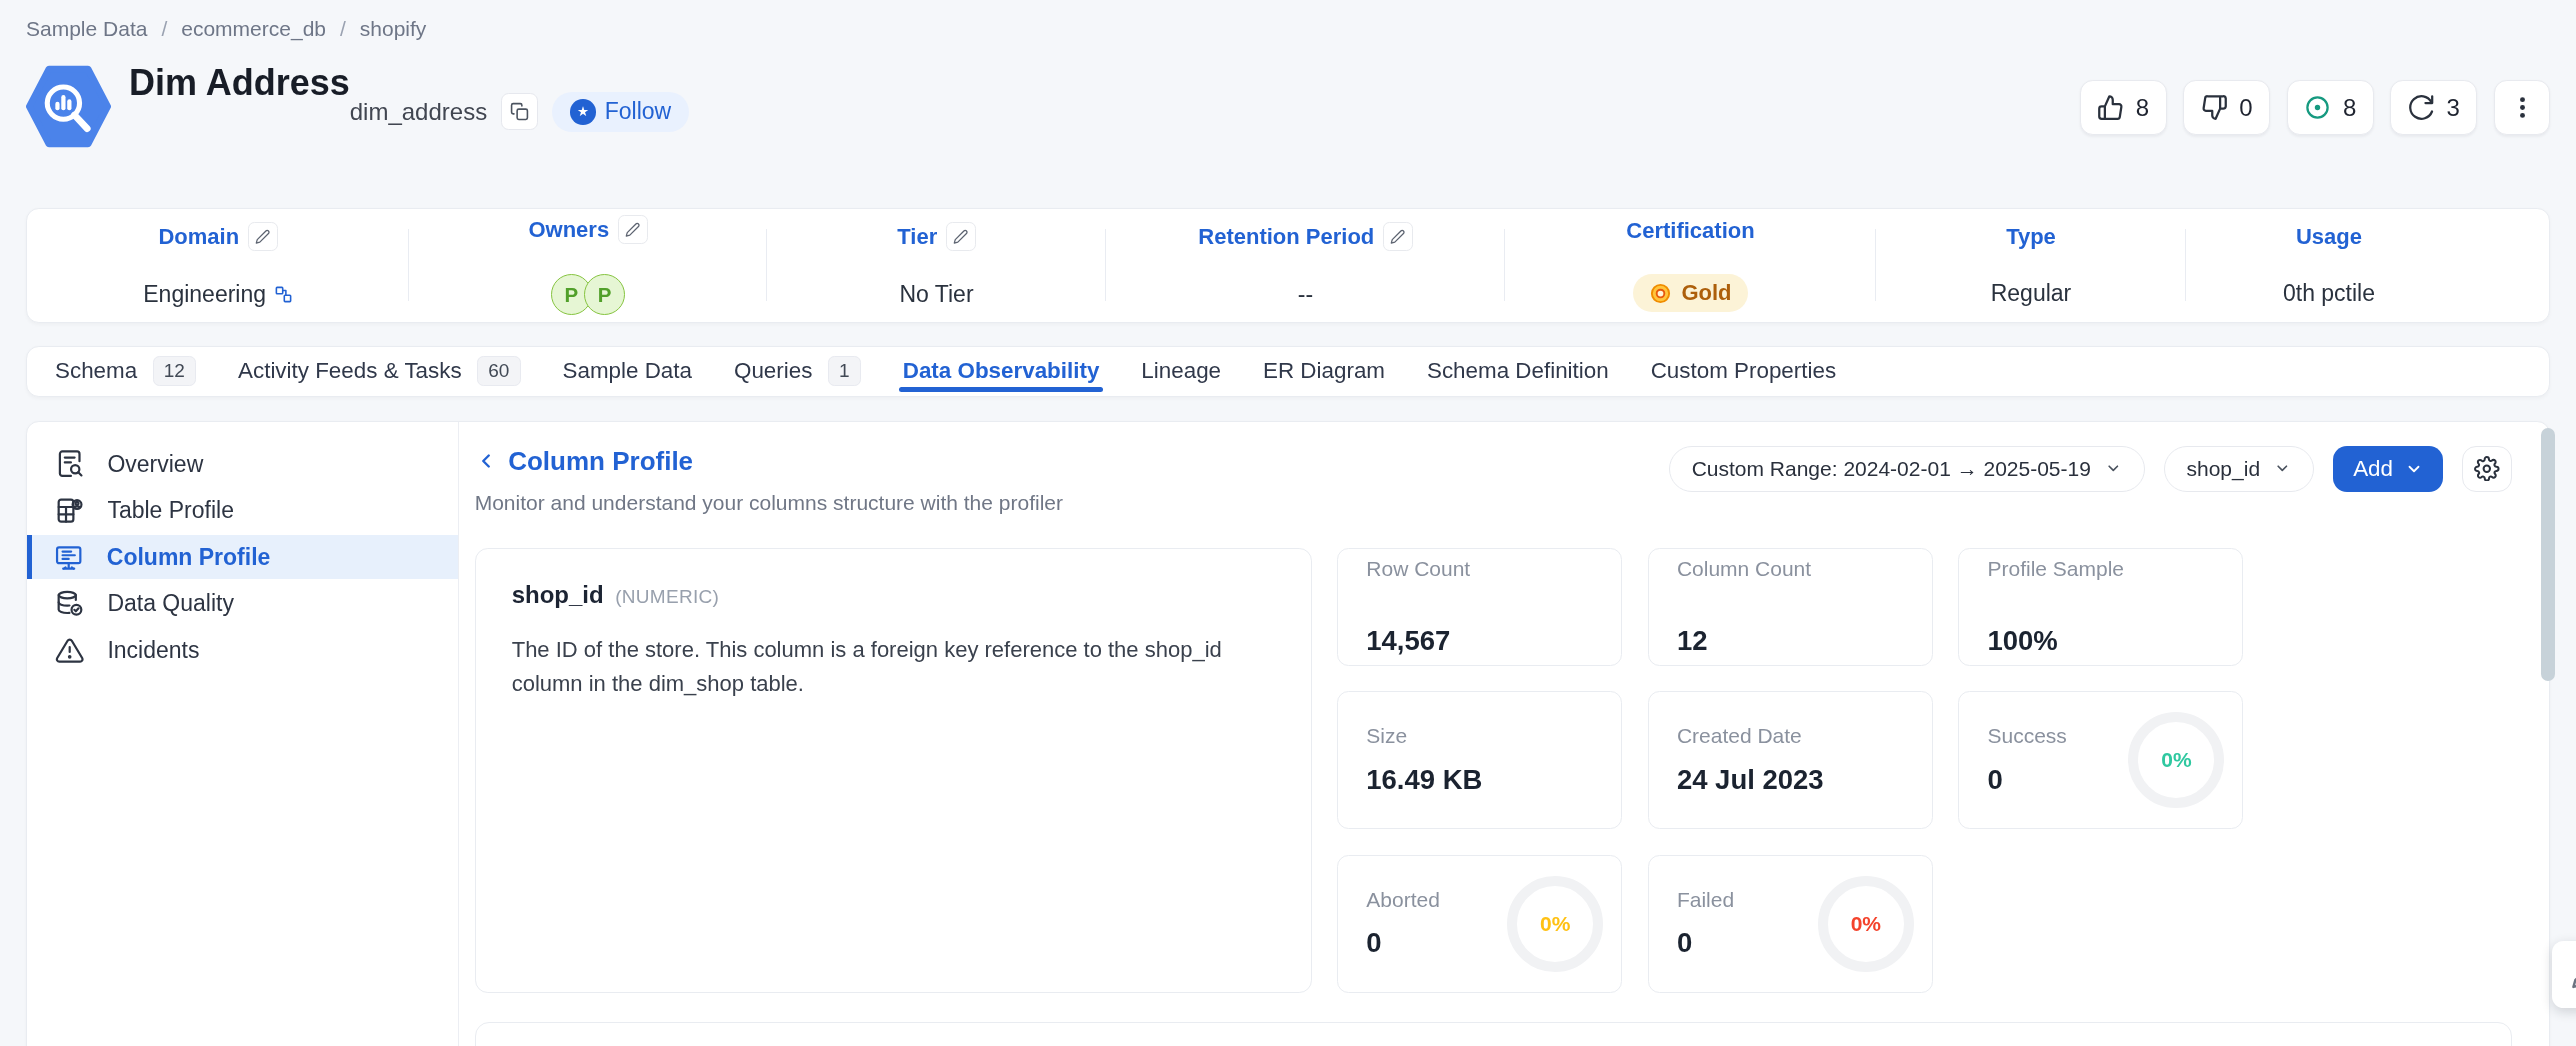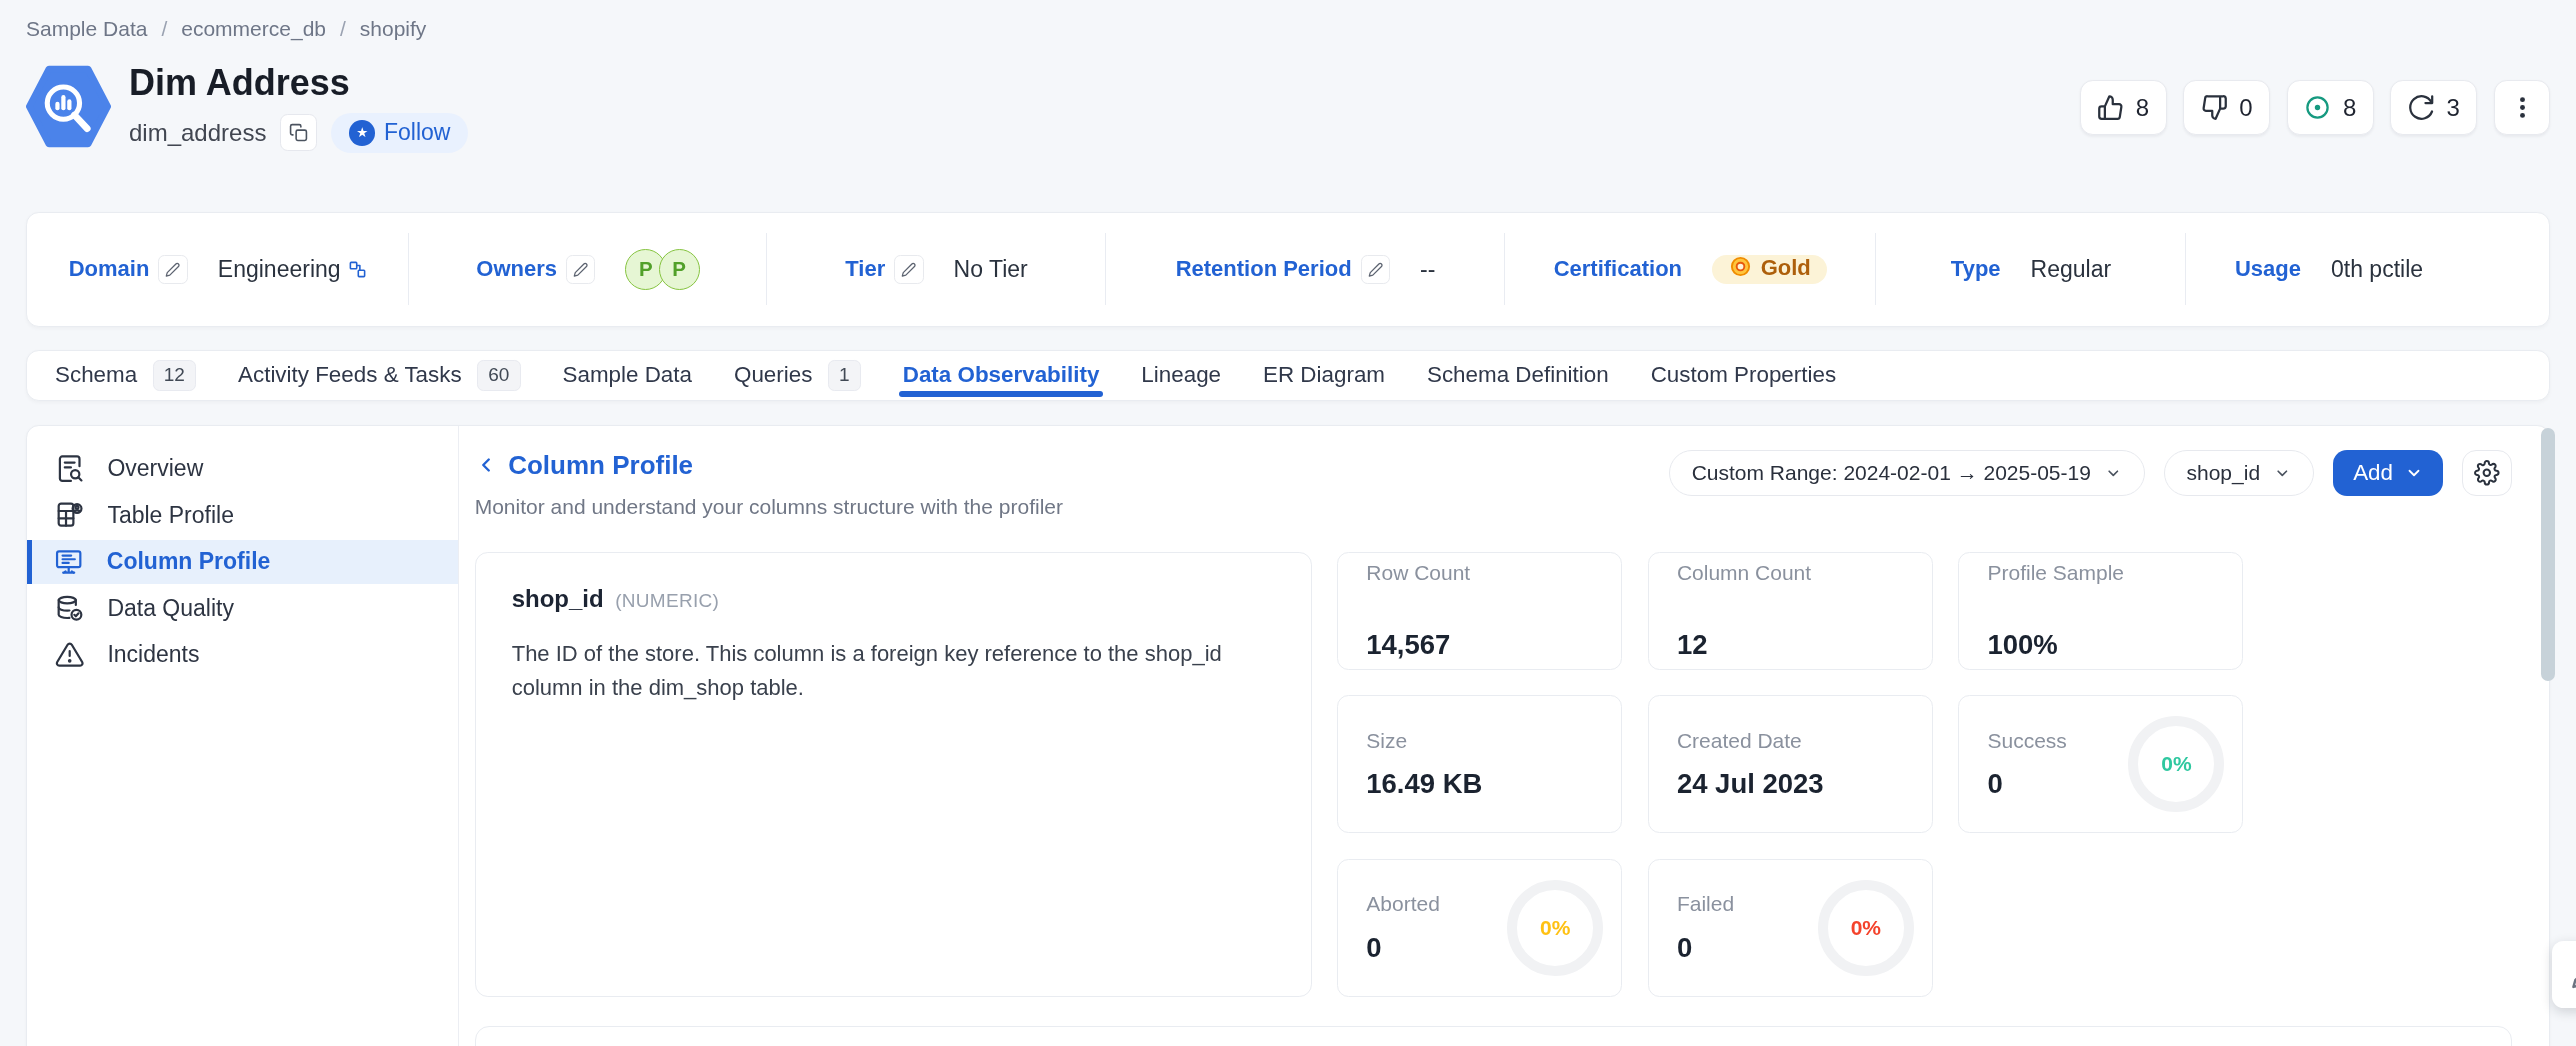--- a/index.html
+++ b/index.html
@@ -22,7 +22,7 @@
   .header-row { margin-top:23px; display:flex; justify-content:space-between; align-items:flex-start; }
   .header-left { display:flex; gap:18px; }
   .entity-icon { width:85px; height:85px; flex:0 0 auto; }
-  .title-block { display:flex; flex-direction:column; }
+  .title-block { display:flex; flex-direction:row; }
   .page-title { font-size:36px; font-weight:700; color:#181d27; line-height:1.05; }
   .subtitle-row { margin-top:11.5px; display:flex; align-items:center; gap:14px; }
   .entity-name { font-size:24px; color:#414651; }

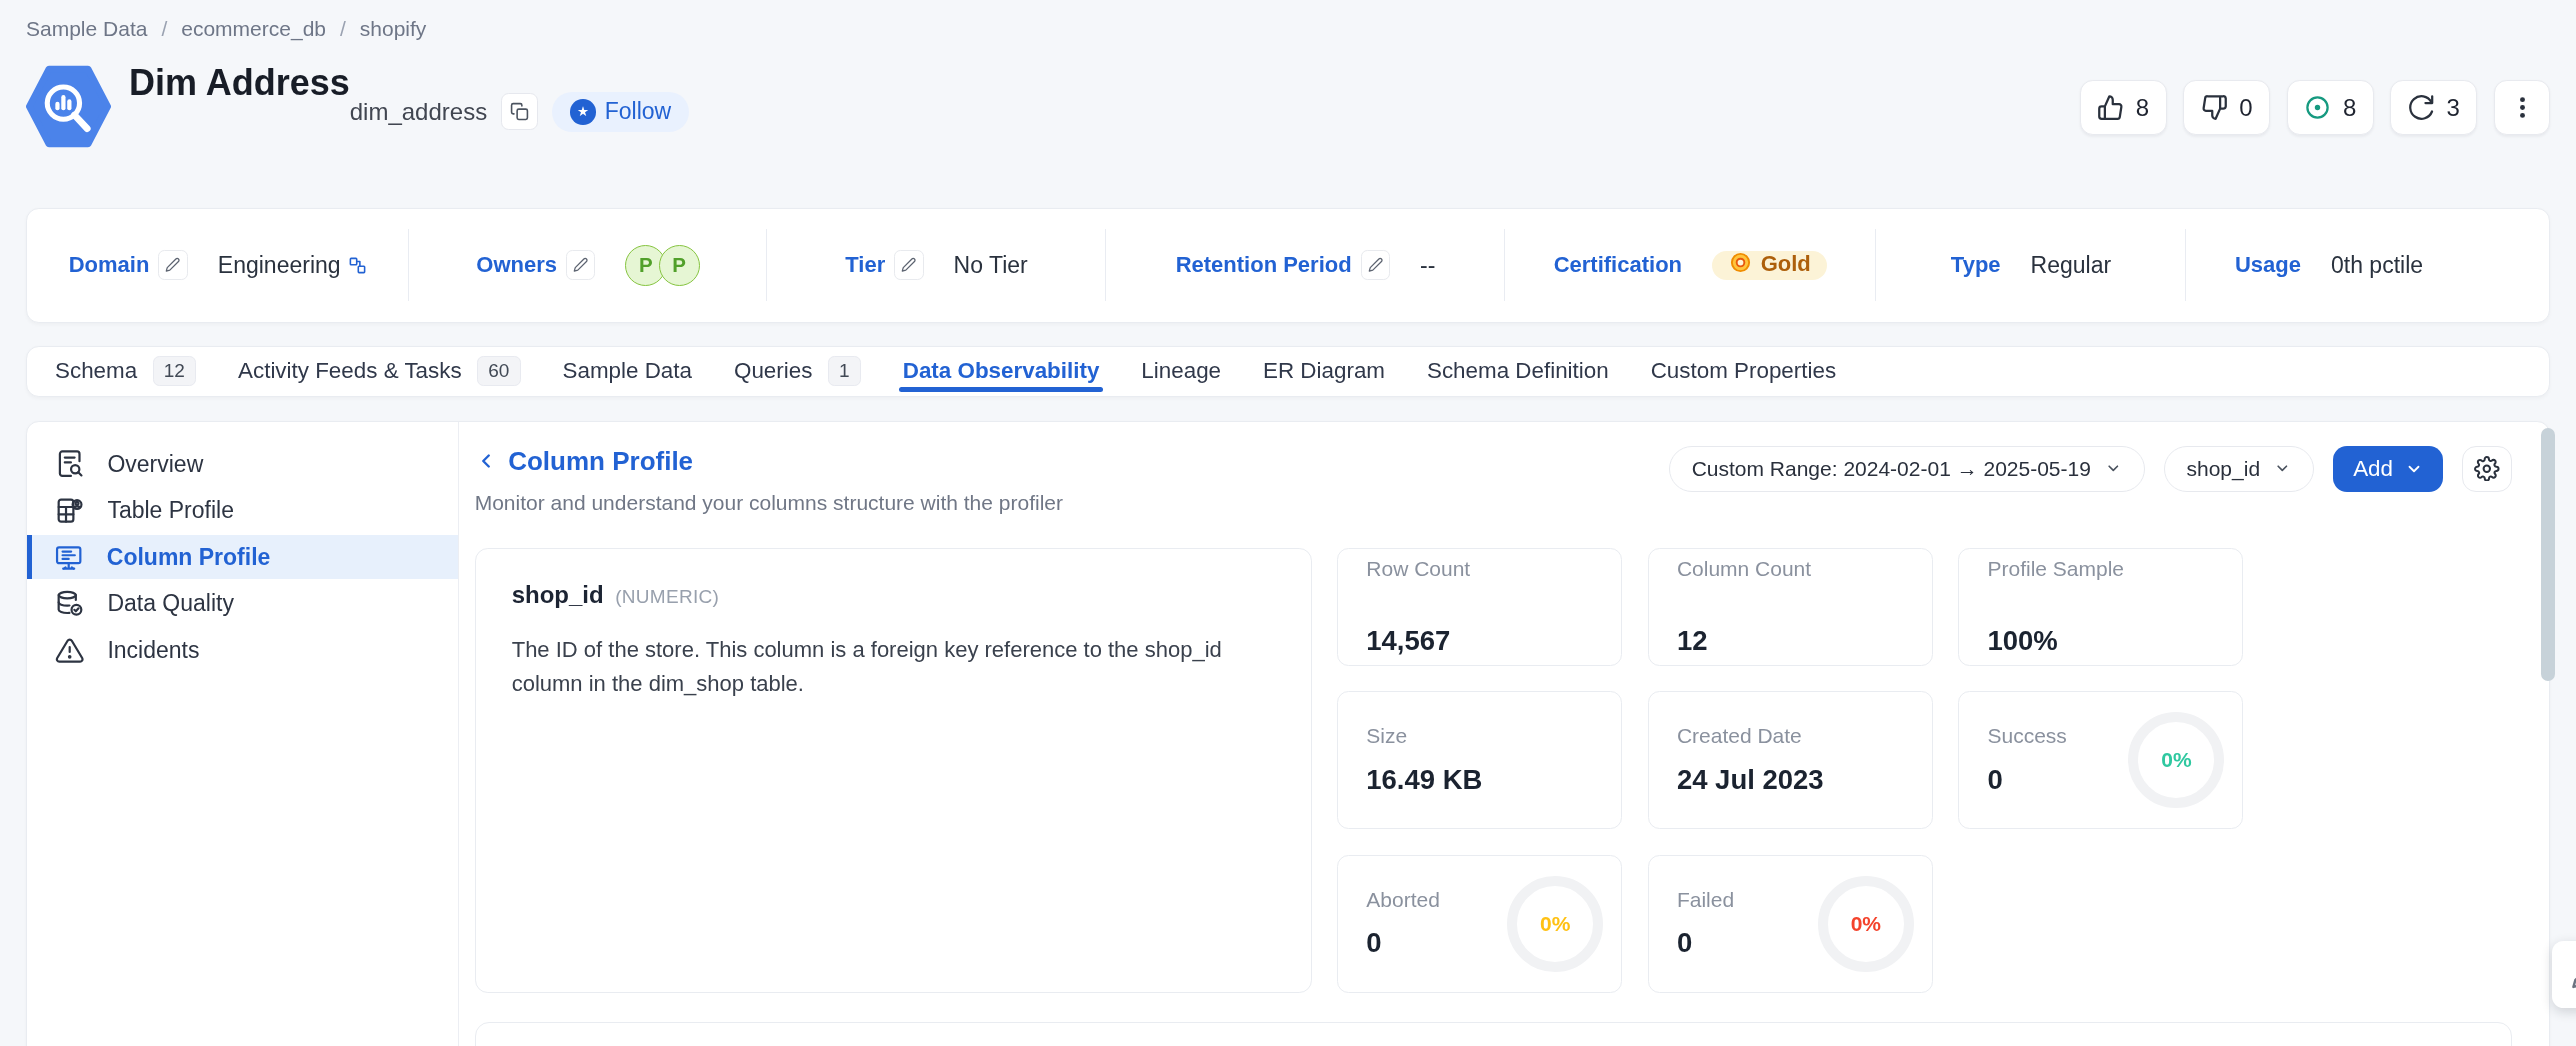--- a/index.html
+++ b/index.html
@@ -52,7 +52,7 @@
     margin-top:59px; background:#fff; border:0.6px solid #e9ecf1; border-radius:12.8px;
     height:115px; display:flex; align-items:stretch; box-shadow:0 1.3px 3.8px rgba(16,24,40,.03);
   }
-  .info-col { position:relative; display:flex; flex-direction:row; align-items:center; justify-content:center; gap:30px; }
+  .info-col { position:relative; display:flex; flex-direction:column; align-items:center; justify-content:center; gap:30px; }
   .info-col:not(:last-child)::after {
     content:''; position:absolute; right:0; top:50%; transform:translateY(-50%);
     width:1.3px; height:72px; background:#e9ecf2;

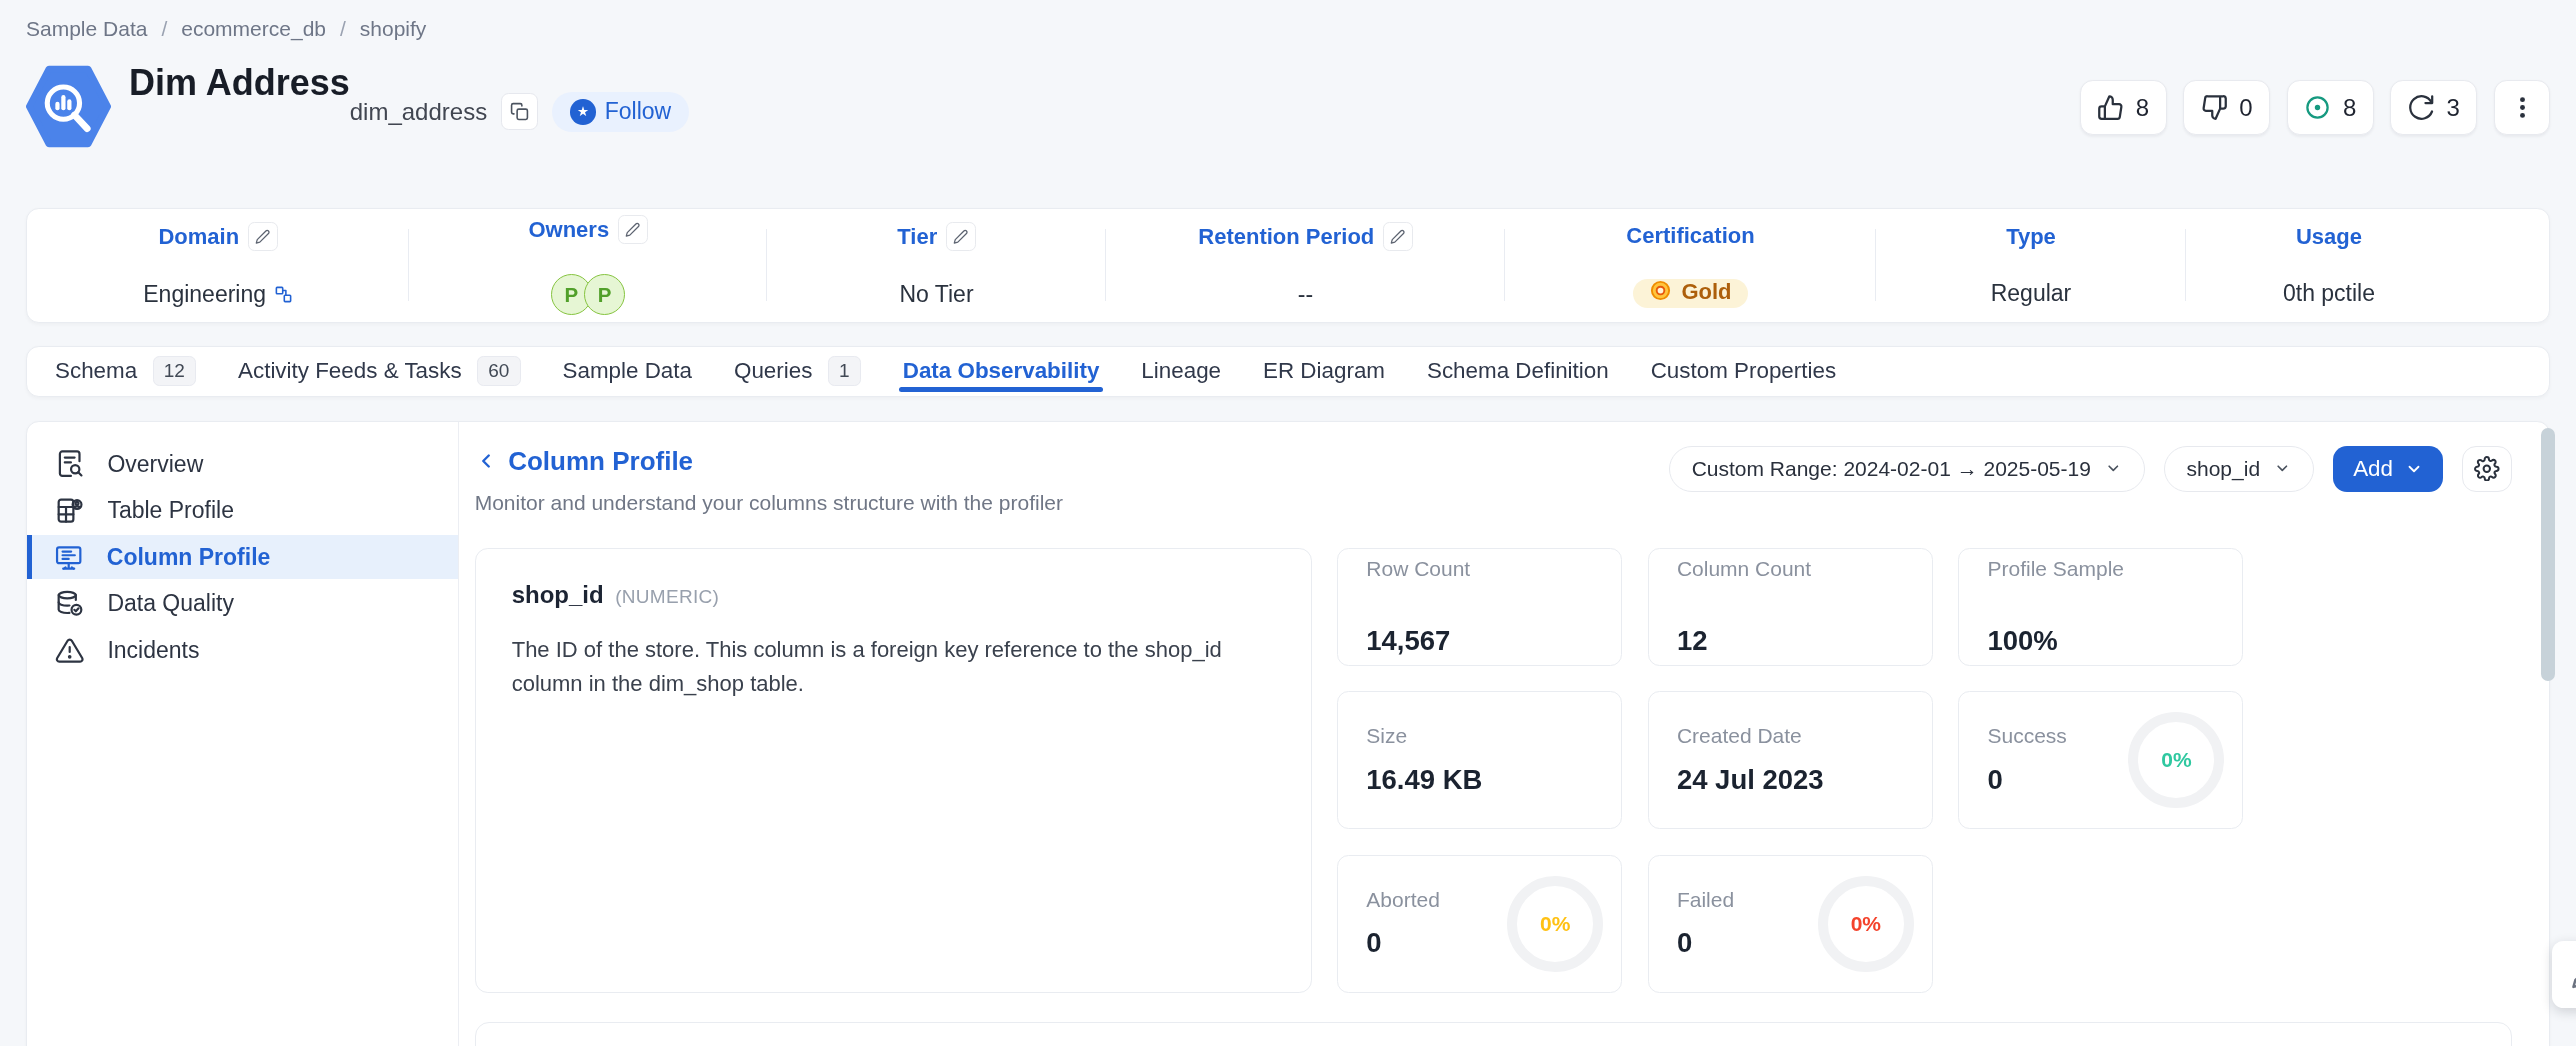--- a/index.html
+++ b/index.html
@@ -68,7 +68,7 @@
   .avatar { width:41px; height:41px; border-radius:50%; background:#e6f6d4; border:1.3px solid #86c440;
     color:#51a02a; font-size:20.5px; font-weight:700; display:flex; align-items:center; justify-content:center; cursor:pointer; }
   .avatar + .avatar { margin-left:-7.7px; }
-  .gold-badge { height:29px; border-radius:19px; background:#fcf3d7; display:flex; align-items:flex-start;
+  .gold-badge { height:38px; border-radius:19px; background:#fcf3d7; display:flex; align-items:center;
     gap:9px; padding:0 16.6px; }
   .gold-badge span { color:#ad5f0b; font-size:22px; font-weight:600; }
 

